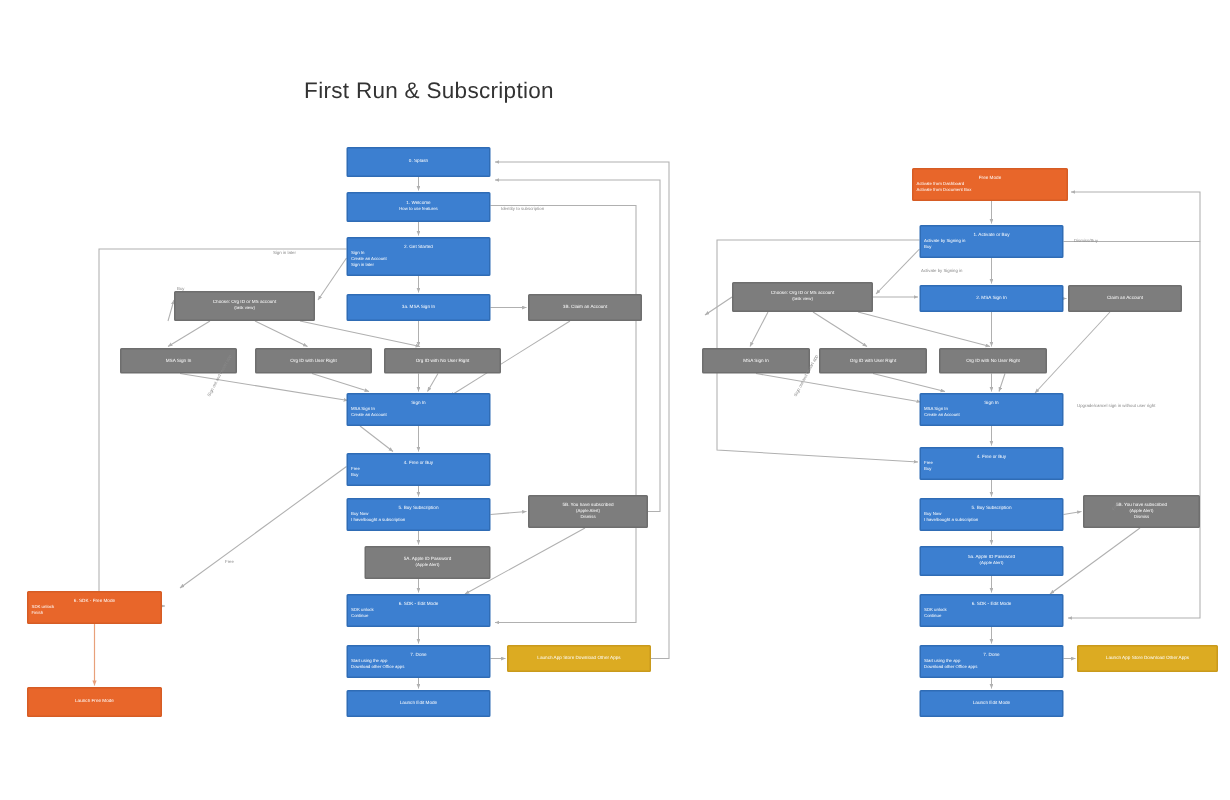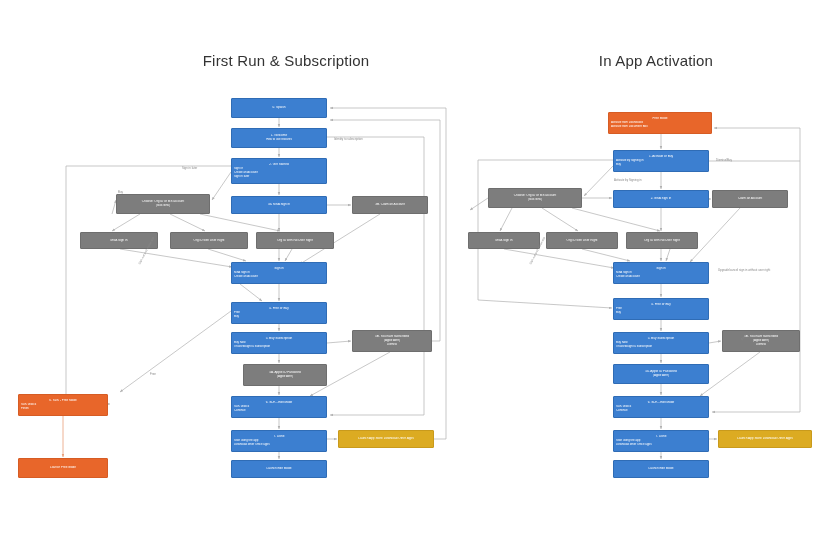--- a/index.html
+++ b/index.html
@@ -139,7 +139,6 @@
   </svg>
 
   <div class="panel-title" style="left:286px;top:52px;transform:translateX(-50%);">First Run &amp; Subscription</div>
-  <div class="panel-title" style="left:656px;top:52px;transform:translateX(-50%);">In App Activation</div>
 
   <div id="nodes-left">
       <div class="node blue sel" style="left: 231px; top: 98px; width: 96px; height: 20px;">

